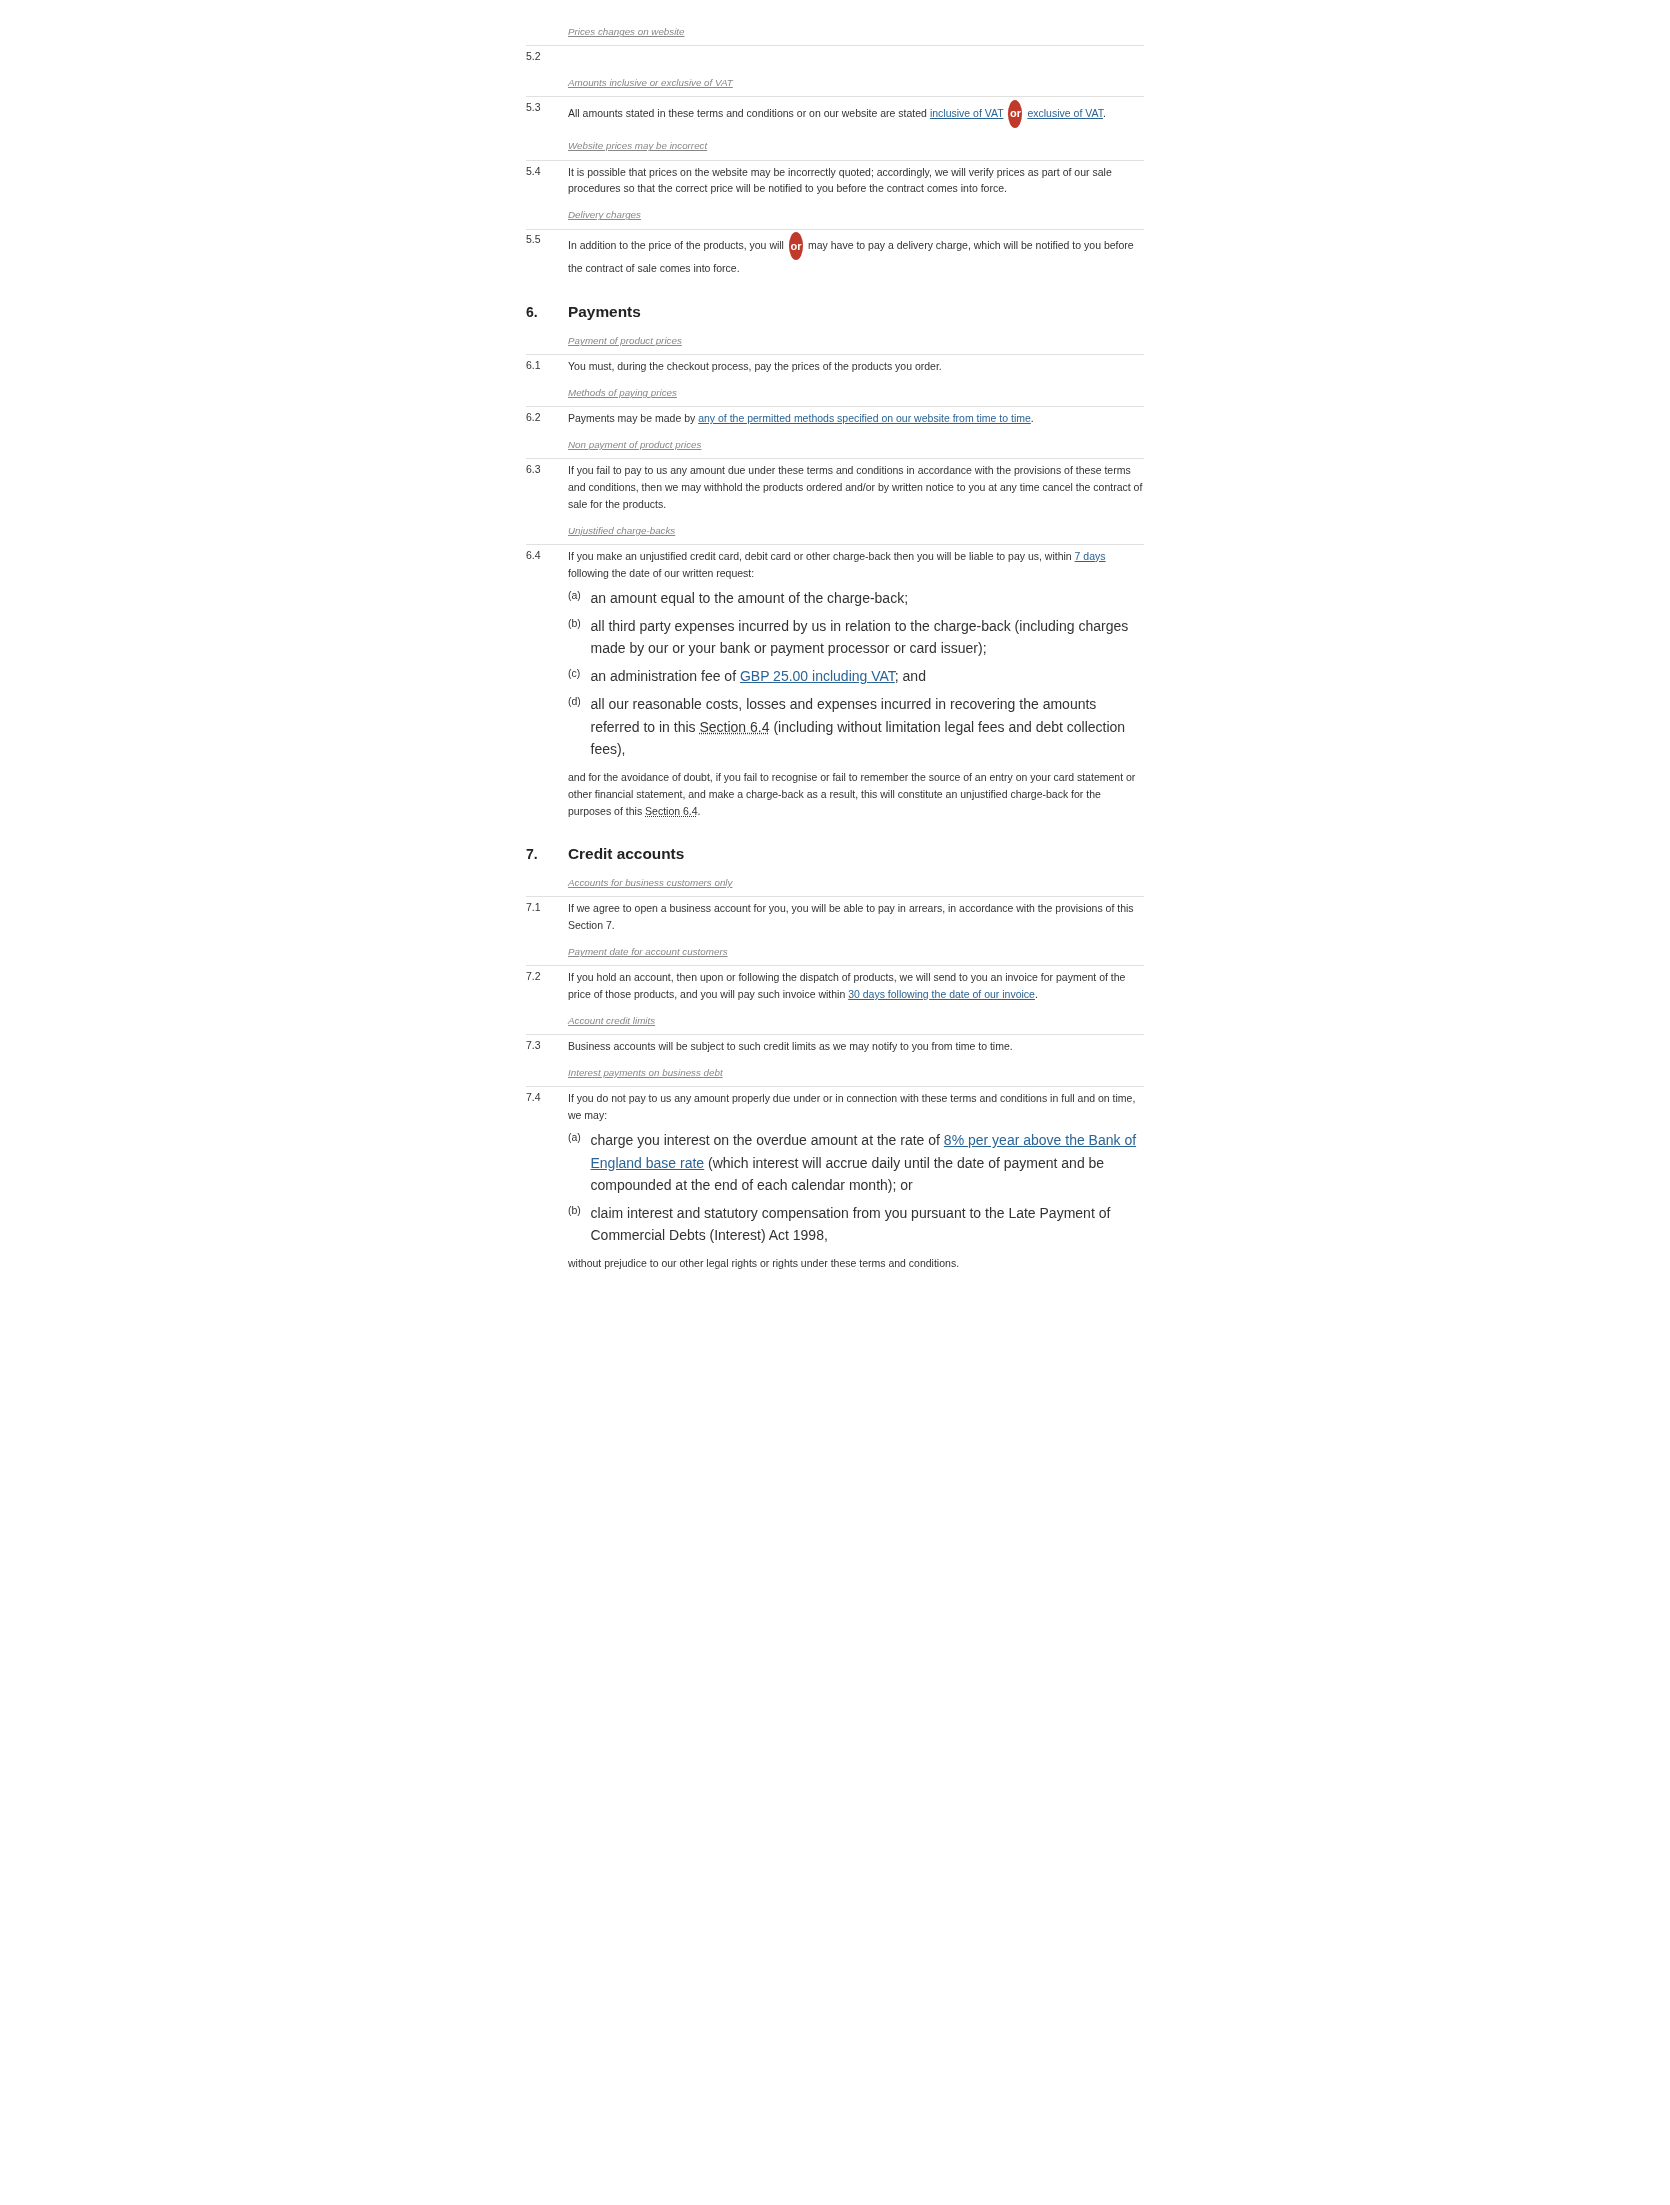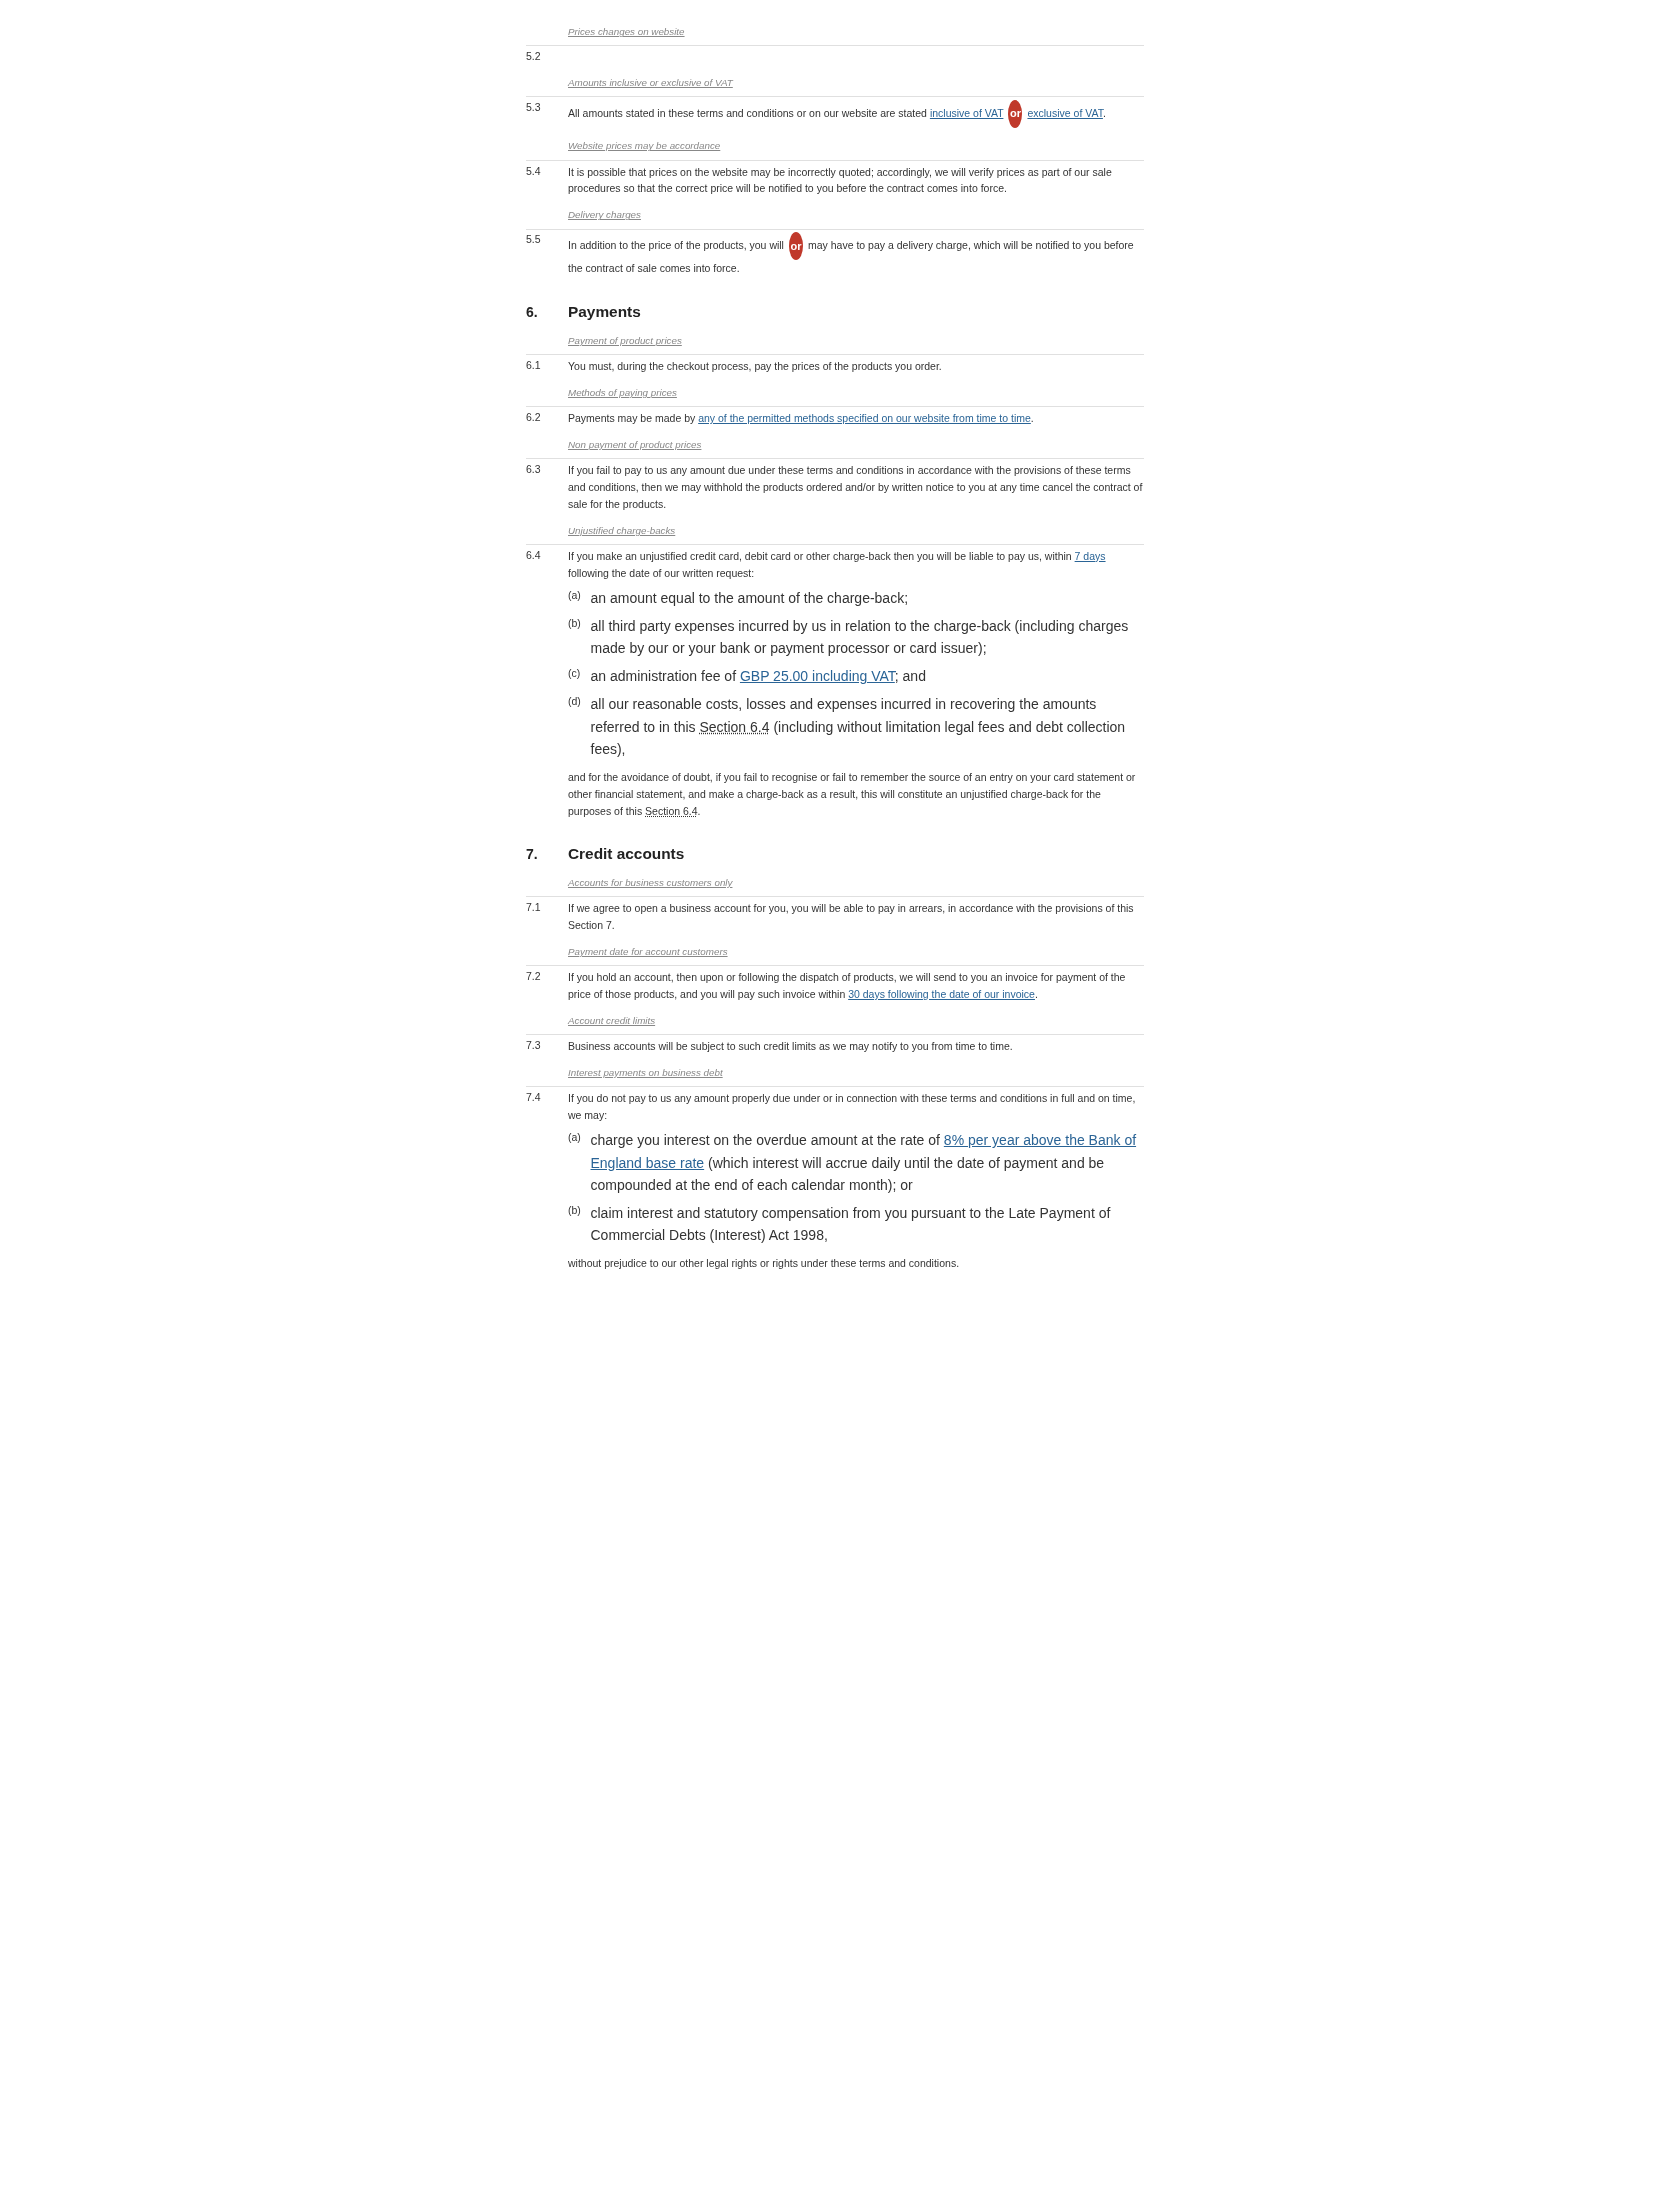--- a/index.html
+++ b/index.html
@@ -142,7 +142,7 @@
     </div>
   </div>
 
-  <div class="italic-heading">Website prices may be accordance</div>
+  <div class="italic-heading">Website prices may be incorrect</div>
   <hr class="divider">
   <div class="subsection">
     <span class="subsection-number">5.4</span>

